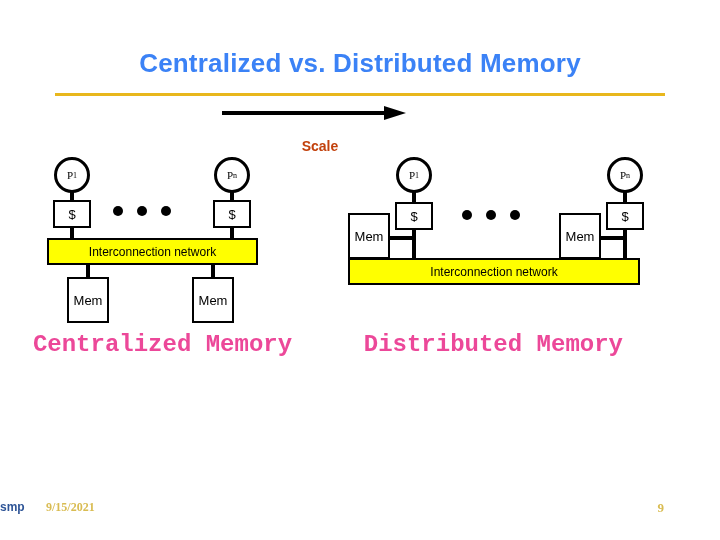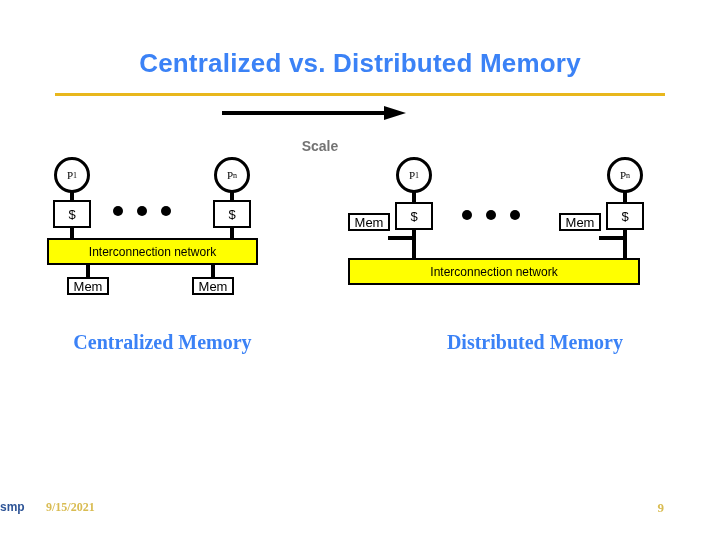--- a/index.html
+++ b/index.html
@@ -72,7 +72,7 @@
     text-align: center;
     font-size: 14px;
     font-weight: bold;
-    color: #737373;
+    color: #c2410c;
   }
 
   

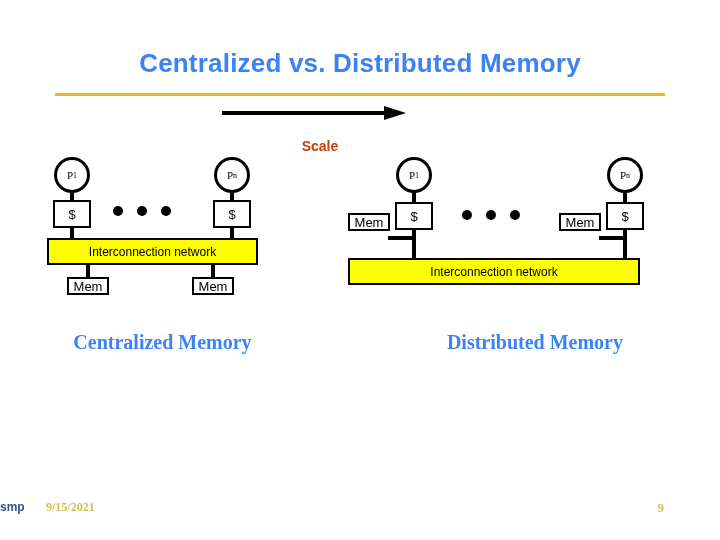--- a/index.html
+++ b/index.html
@@ -112,7 +112,7 @@
   }
   .mem-box {
     width: 42px;
-    height: 18px;
+    height: 46px;
   }
   .vline {
     position: absolute;

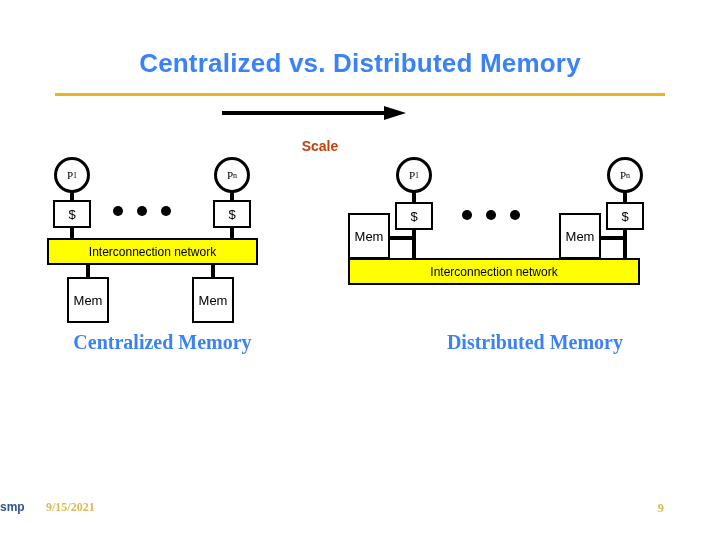--- a/index.html
+++ b/index.html
@@ -152,10 +152,10 @@
   
   .caption {
     position: absolute;
-    font-size: 20px;
-    font-weight: bold;
-    color: #3b82f6;
-    font-family: Liberation Serif, serif;
+    font-size: 24px;
+    font-weight: bold;
+    color: #ec4899;
+    font-family: Liberation Mono, monospace;
     white-space: nowrap;
   }
   #caption-centralized { left: 30px; top: 331px; width: 265px; text-align: center; }

